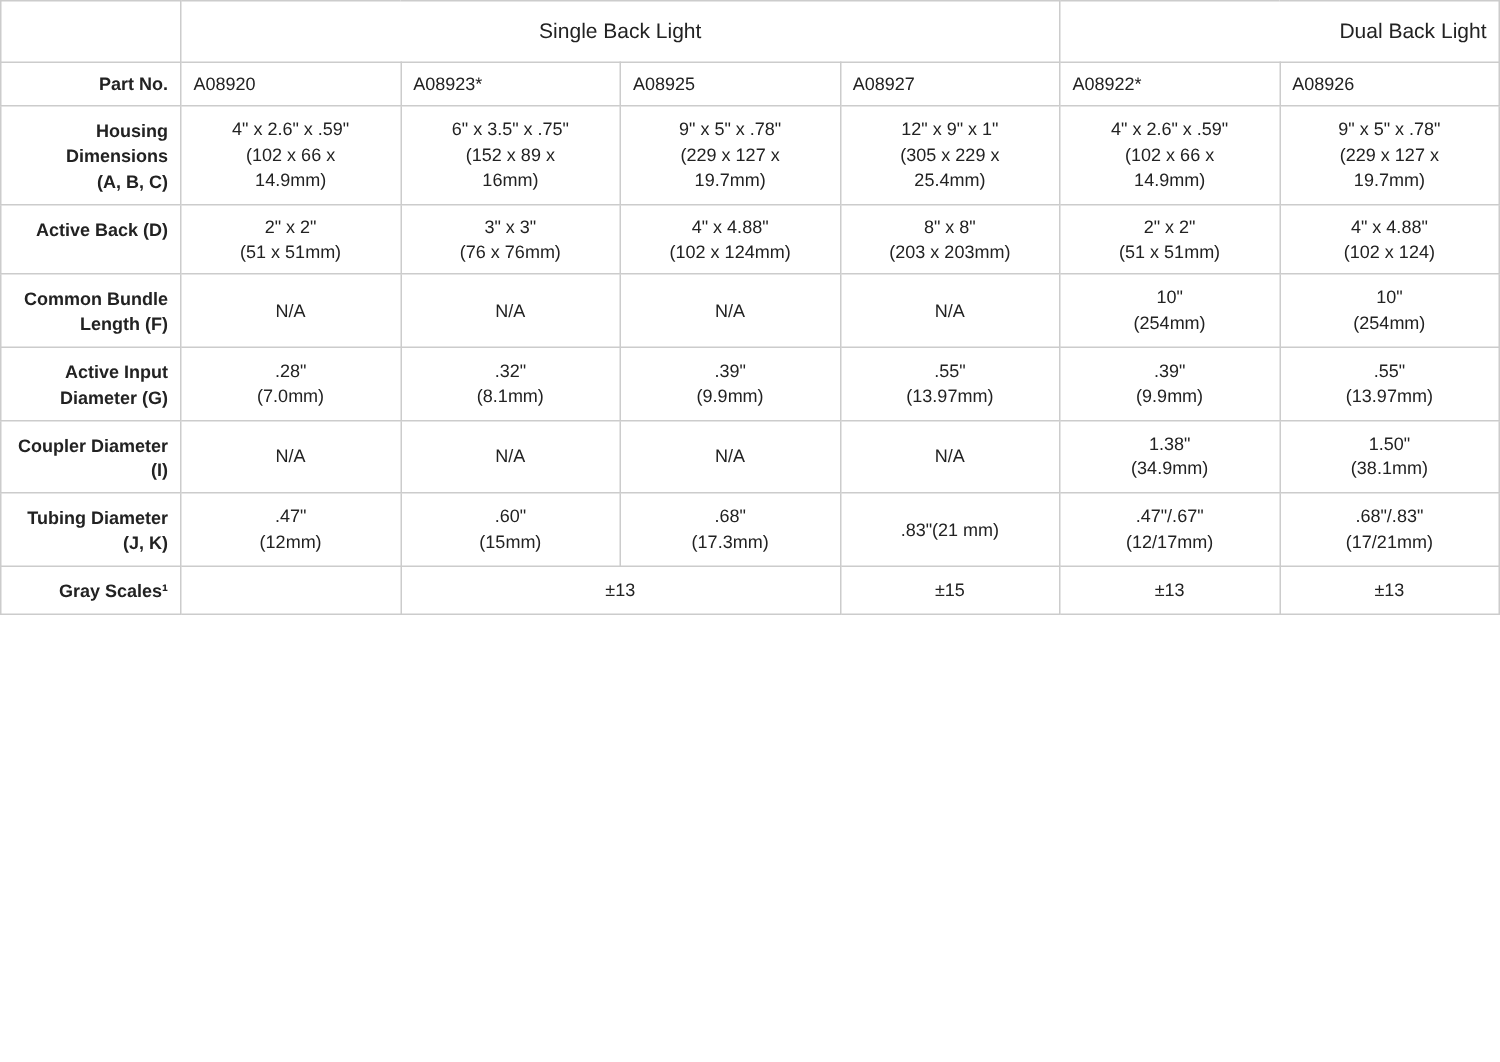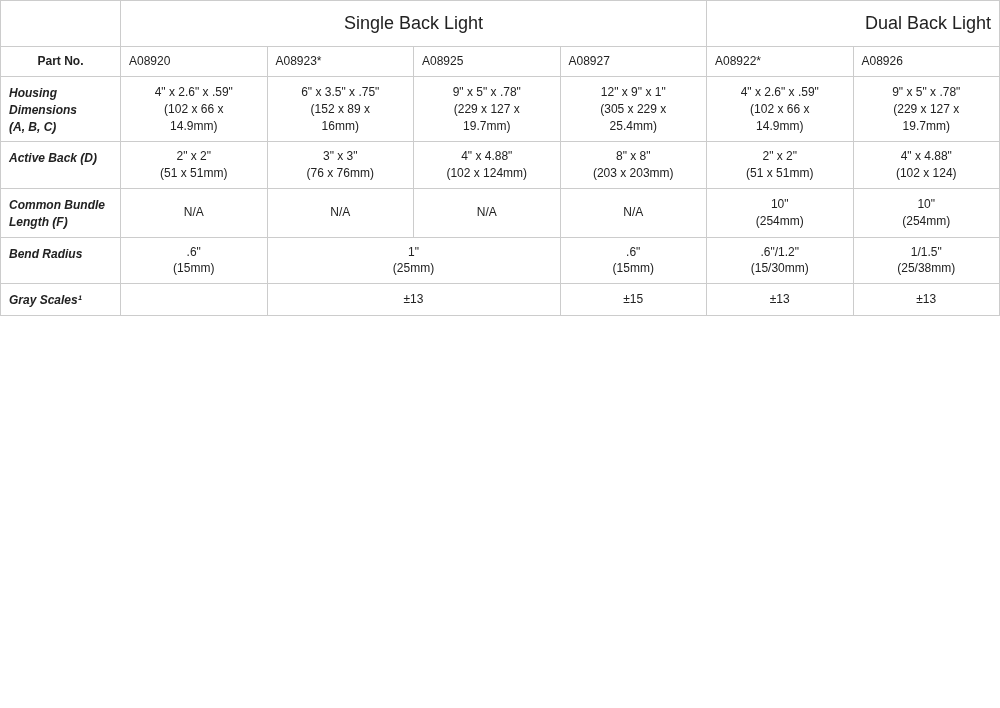--- a/index.html
+++ b/index.html
@@ -49,7 +49,7 @@
     
     .top-header th {
       text-align: center;
-      font-size: 18px;
+      font-size: 14px;
       font-weight: normal;
       padding: 10px 8px;
       border: 1px solid #ccc;

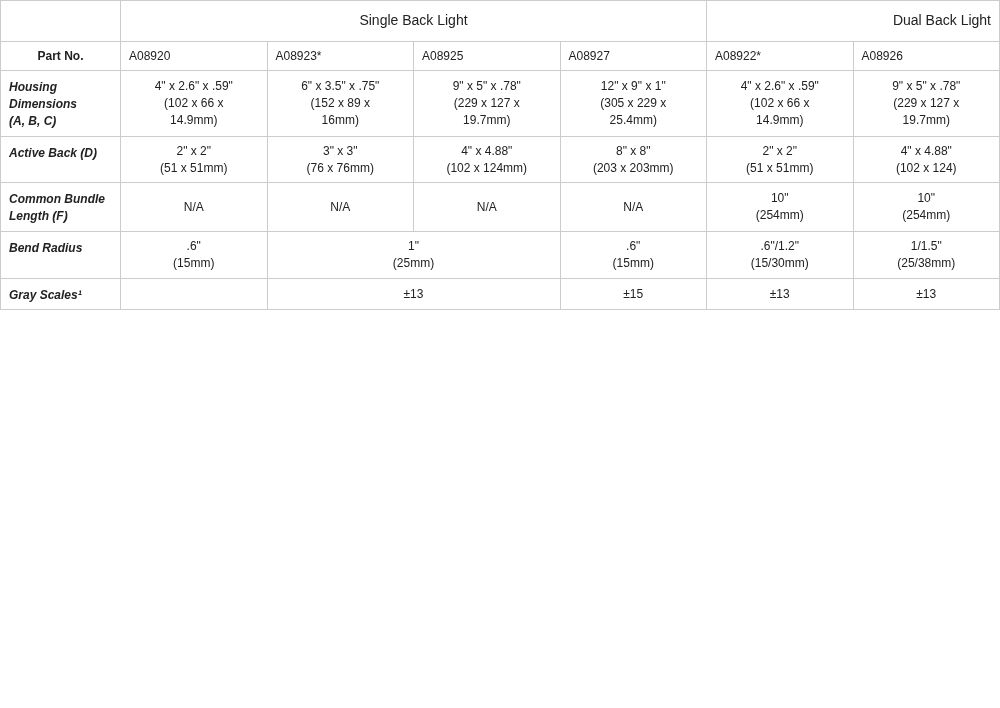--- a/index.html
+++ b/index.html
@@ -27,7 +27,7 @@
       font-size: 12px;
     }
     .part-row td.desc-cell {
-      text-align: center;
+      text-align: right;
       font-weight: bold;
     }
     

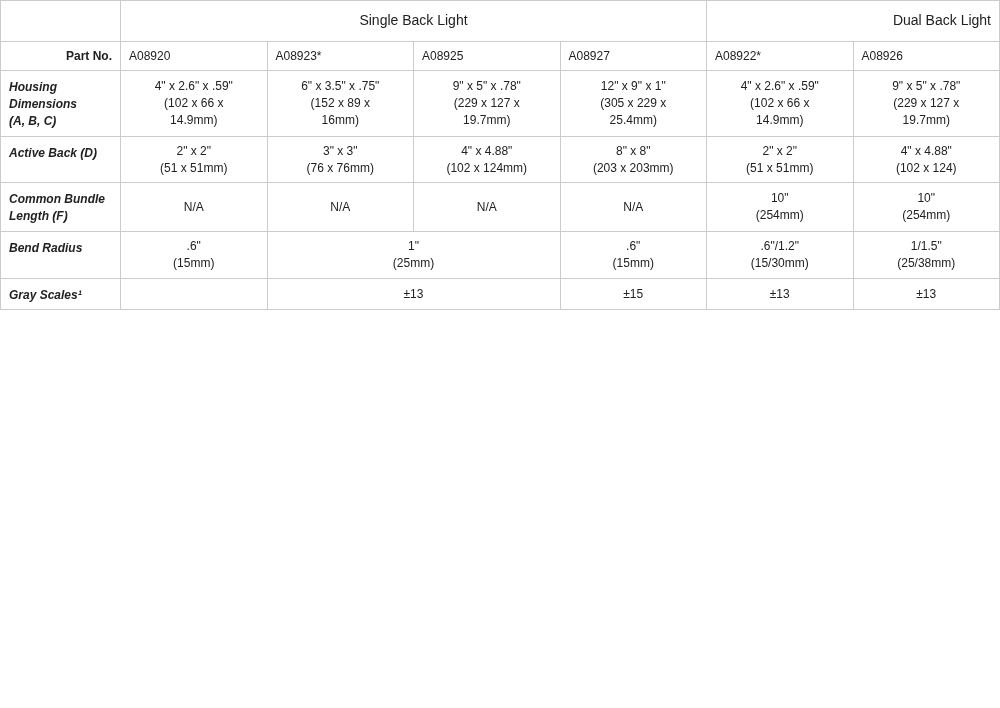--- a/index.html
+++ b/index.html
@@ -36,11 +36,10 @@
       vertical-align: middle;
     }
     .data-row td.desc-cell {
-      text-align: left;
+      text-align: right;
       font-weight: bold;
       vertical-align: top;
       padding-top: 8px;
-      font-style: italic;
     }
     
     .desc-cell {

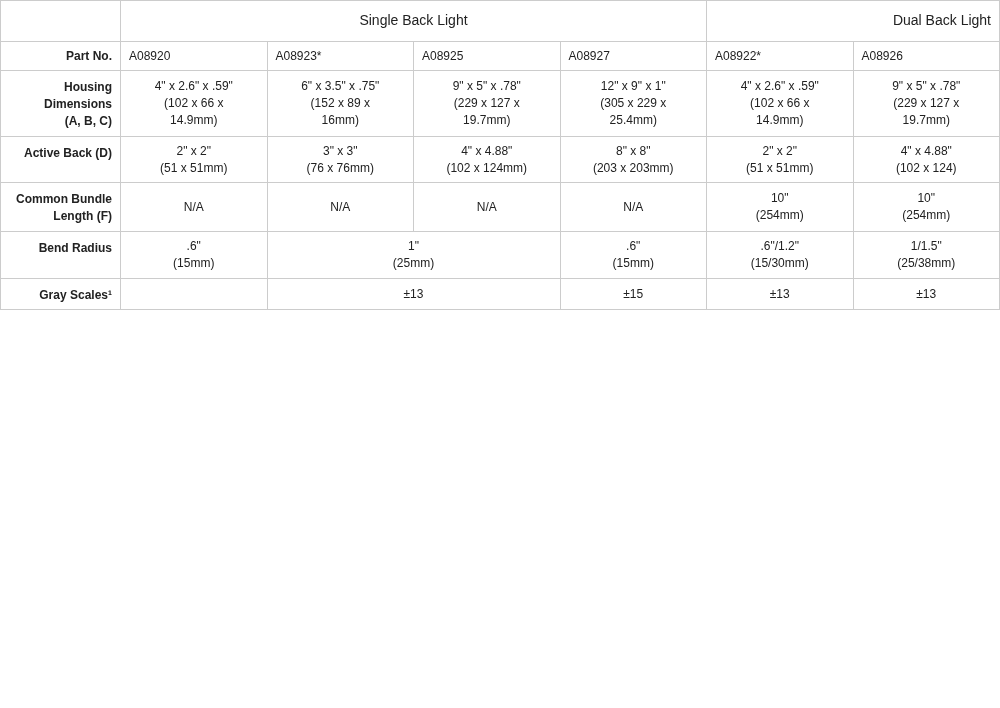--- a/index.html
+++ b/index.html
@@ -120,6 +120,15 @@
       <td>10"<br>(254mm)</td>
     </tr>
 
+    <tr class="data-row">
+      <td class="desc-cell" style="font-weight:bold; vertical-align:top; padding-top:8px;">Active Input<br>Diameter (G)</td>
+      <td>.28"<br>(7.0mm)</td>
+      <td>.32"<br>(8.1mm)</td>
+      <td>.39"<br>(9.9mm)</td>
+      <td>.55"<br>(13.97mm)</td>
+      <td>.39"<br>(9.9mm)</td>
+      <td>.55"<br>(13.97mm)</td>
+    </tr>
 
 
 

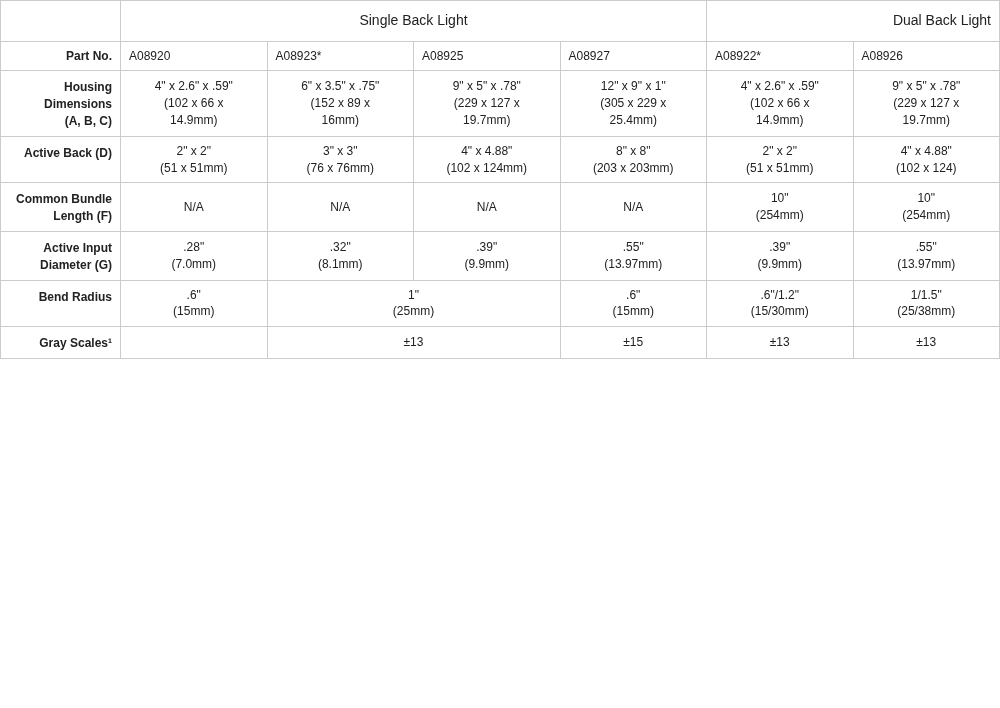--- a/index.html
+++ b/index.html
@@ -131,6 +131,15 @@
     </tr>
 
 
+    <tr class="data-row">
+      <td class="desc-cell" style="font-weight:bold; vertical-align:top; padding-top:8px;">Coupler Diameter<br>(I)</td>
+      <td>N/A</td>
+      <td>N/A</td>
+      <td>N/A</td>
+      <td>N/A</td>
+      <td>1.38"<br>(34.9mm)</td>
+      <td>1.50"<br>(38.1mm)</td>
+    </tr>
 
 
     <tr class="data-row">

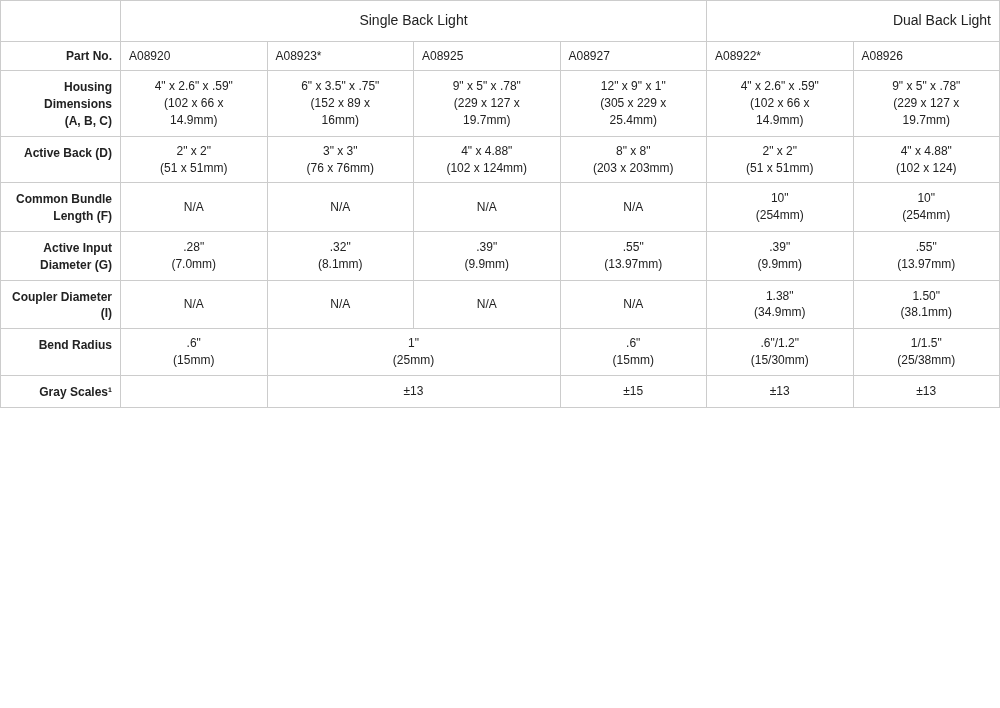--- a/index.html
+++ b/index.html
@@ -141,6 +141,15 @@
       <td>1.50"<br>(38.1mm)</td>
     </tr>
 
+    <tr class="data-row">
+      <td class="desc-cell" style="font-weight:bold; vertical-align:top; padding-top:8px;">Tubing Diameter<br>(J, K)</td>
+      <td>.47"<br>(12mm)</td>
+      <td>.60"<br>(15mm)</td>
+      <td>.68"<br>(17.3mm)</td>
+      <td>.83"(21 mm)</td>
+      <td>.47"/.67"<br>(12/17mm)</td>
+      <td>.68"/.83"<br>(17/21mm)</td>
+    </tr>
 
     <tr class="data-row">
       <td class="desc-cell" style="font-weight:bold;">Bend Radius</td>

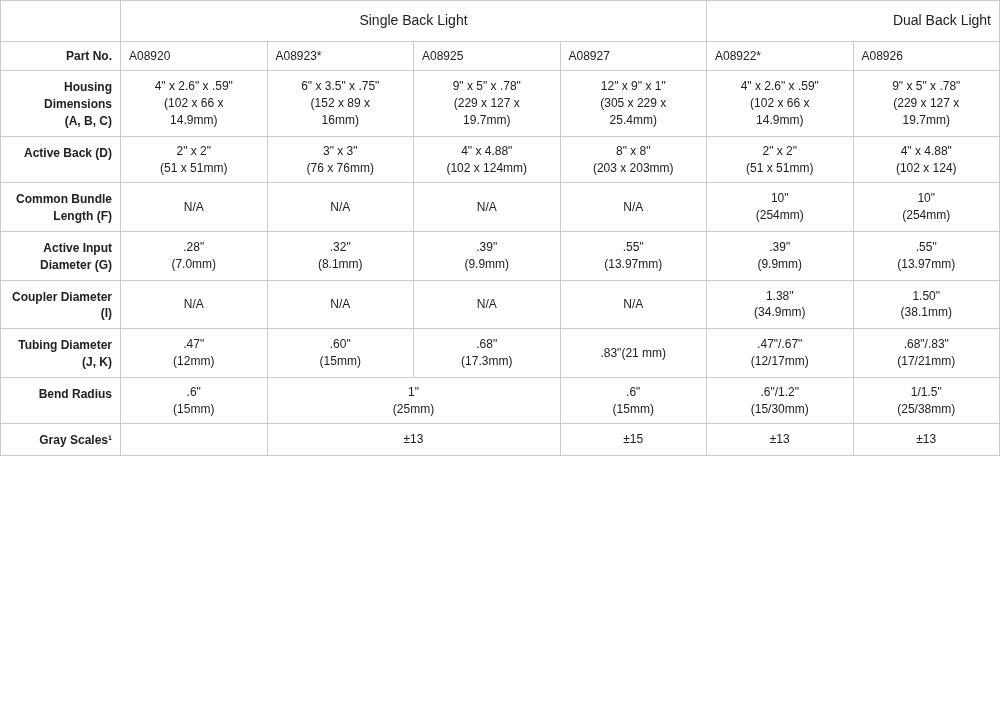--- a/index.html
+++ b/index.html
@@ -151,14 +151,6 @@
       <td>.68"/.83"<br>(17/21mm)</td>
     </tr>
 
-    <tr class="data-row">
-      <td class="desc-cell" style="font-weight:bold;">Bend Radius</td>
-      <td>.6"<br>(15mm)</td>
-      <td colspan="2" style="text-align:center;">1"<br>(25mm)</td>
-      <td>.6"<br>(15mm)</td>
-      <td>.6"/1.2"<br>(15/30mm)</td>
-      <td>1/1.5"<br>(25/38mm)</td>
-    </tr>
 
     <tr class="data-row">
       <td class="desc-cell" style="font-weight:bold;">Gray Scales¹</td>

